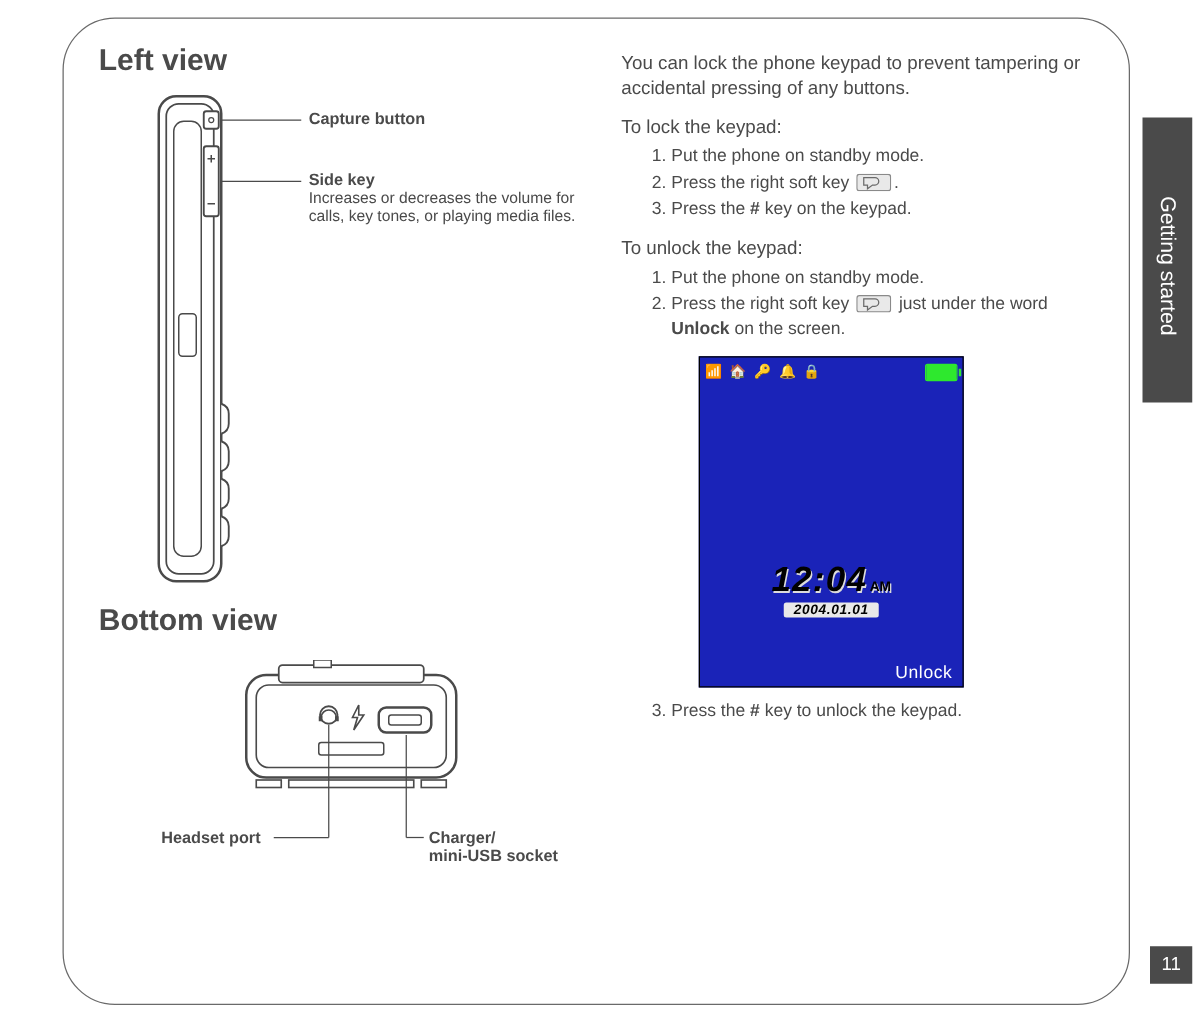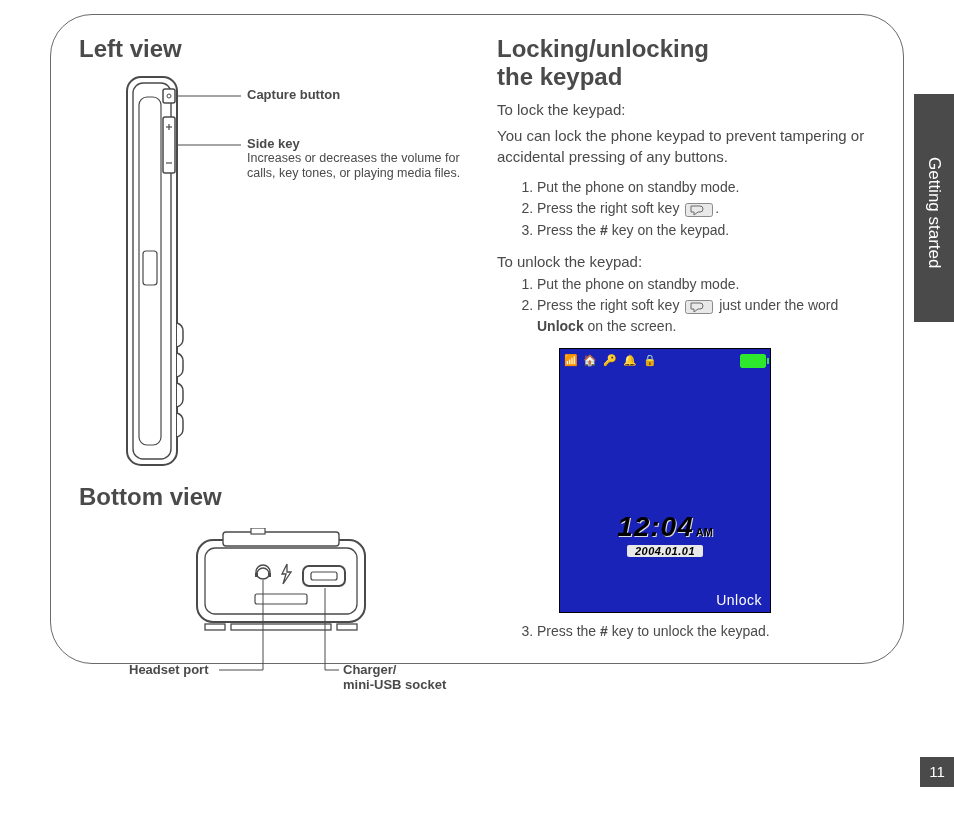--- a/index.html
+++ b/index.html
@@ -18,7 +18,7 @@
     left: 50px;
     top: 14px;
     width: 854px;
-    height: 650px;
+    height: 790px;
     border: 1.5px solid #6a6a6a;
     border-radius: 42px;
     background: #fff;

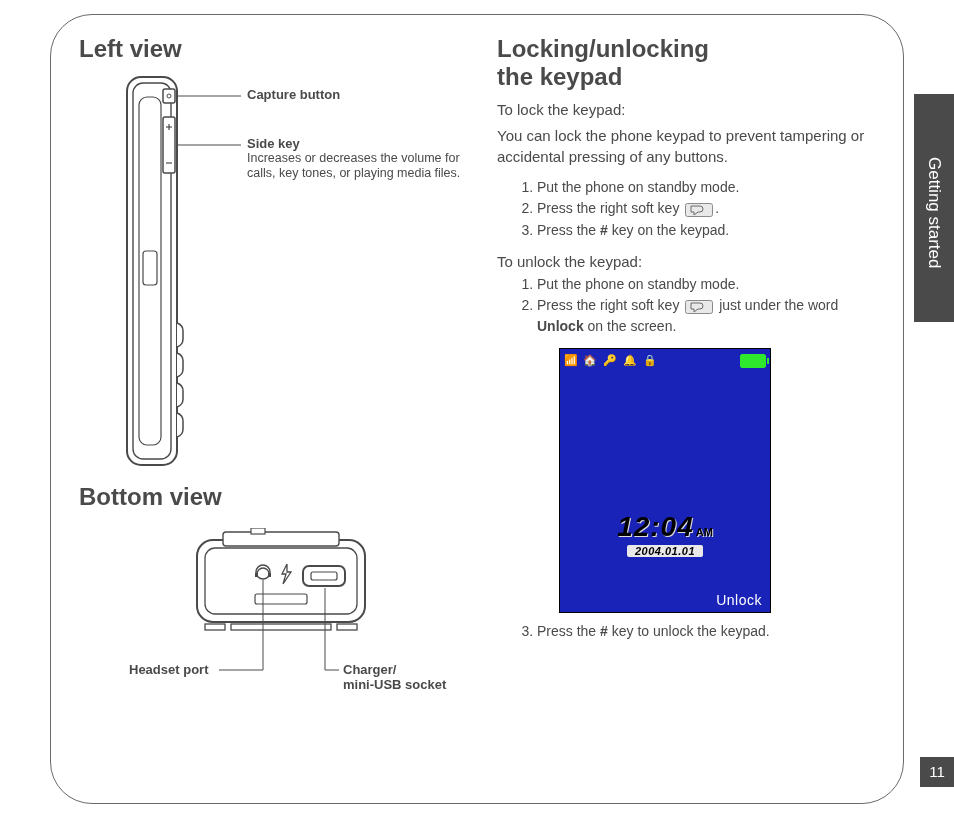--- a/index.html
+++ b/index.html
@@ -318,10 +318,6 @@
     </div>
 
     <div class="col-right">
-      <h2>
-        <span>Locking/unlocking</span><br>
-        <span>the keypad</span>
-      </h2>
 
       <p class="body-text" style="margin-bottom:2px;">To lock the keypad:</p>
 

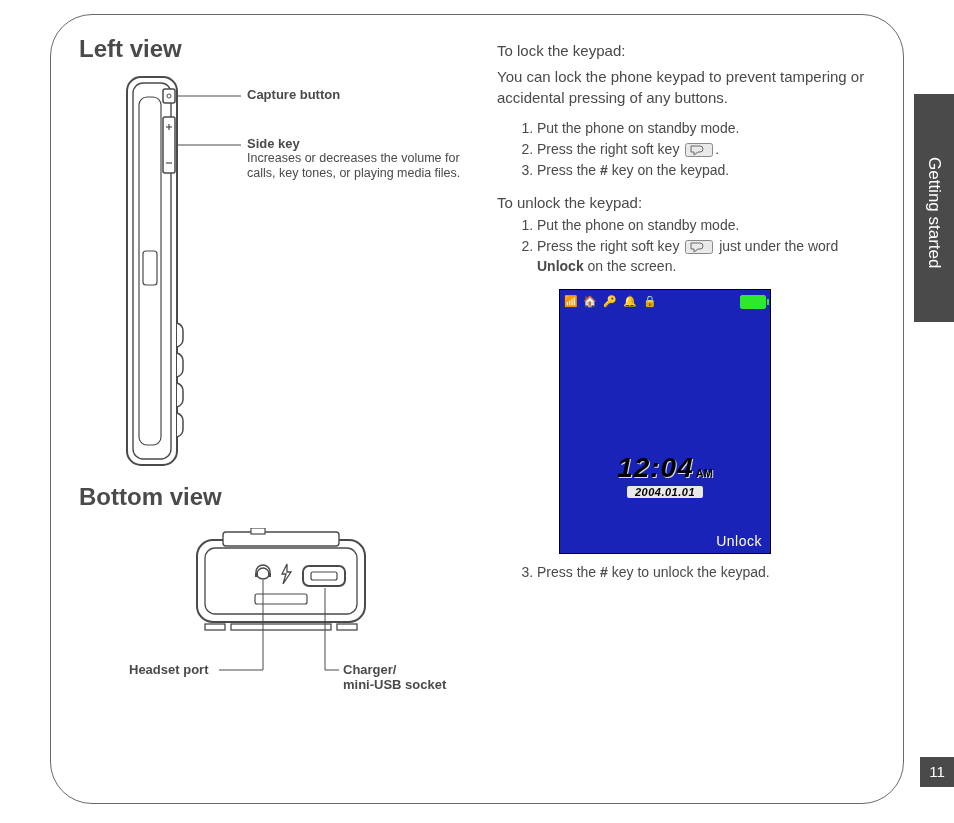--- a/index.html
+++ b/index.html
@@ -319,9 +319,9 @@
 
     <div class="col-right">
 
+      <p class="body-text">You can lock the phone keypad to prevent tampering or accidental pressing of any buttons.</p>
+
       <p class="body-text" style="margin-bottom:2px;">To lock the keypad:</p>
-
-      <p class="body-text">You can lock the phone keypad to prevent tampering or accidental pressing of any buttons.</p>
       <ol class="numbered">
         <li>Put the phone on standby mode.</li>
         <li>

